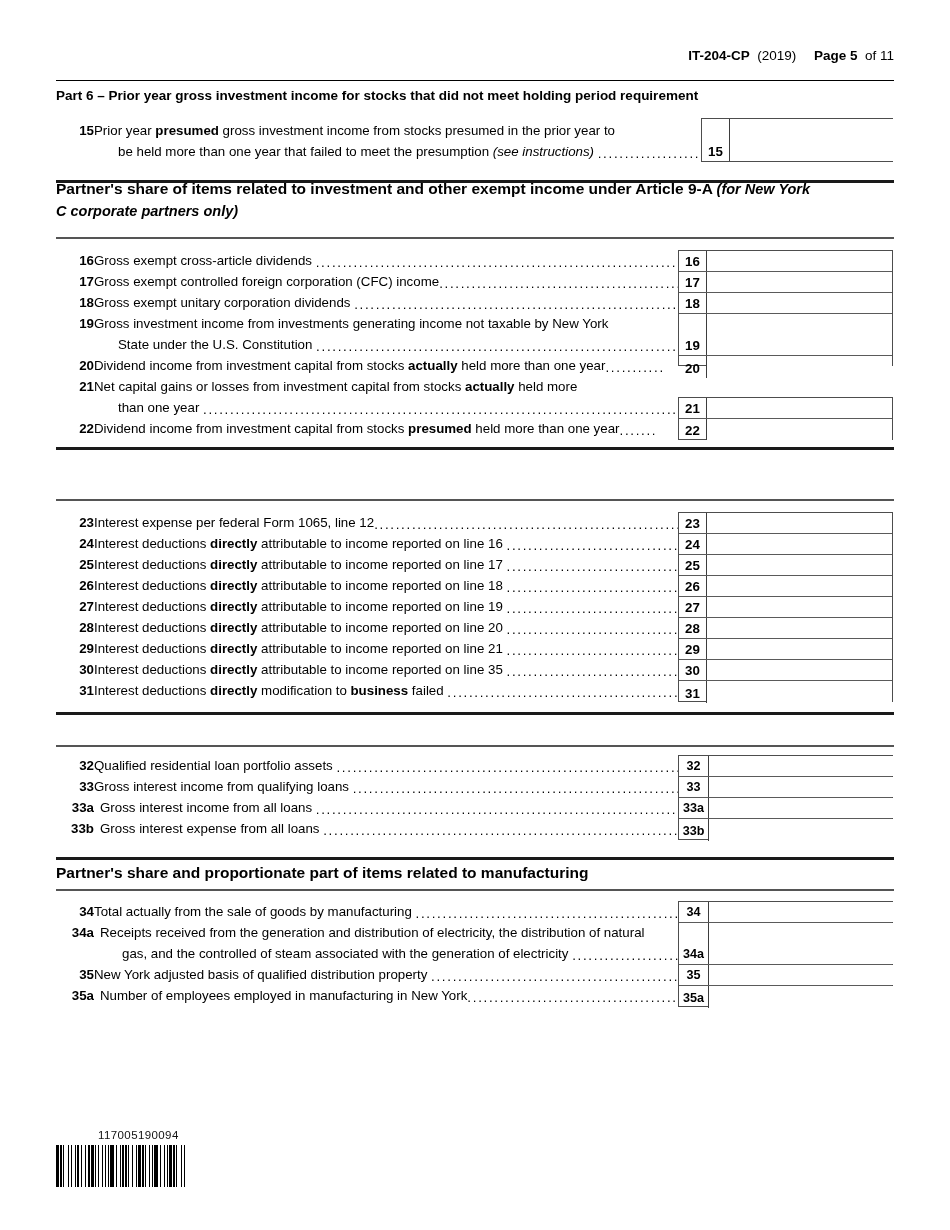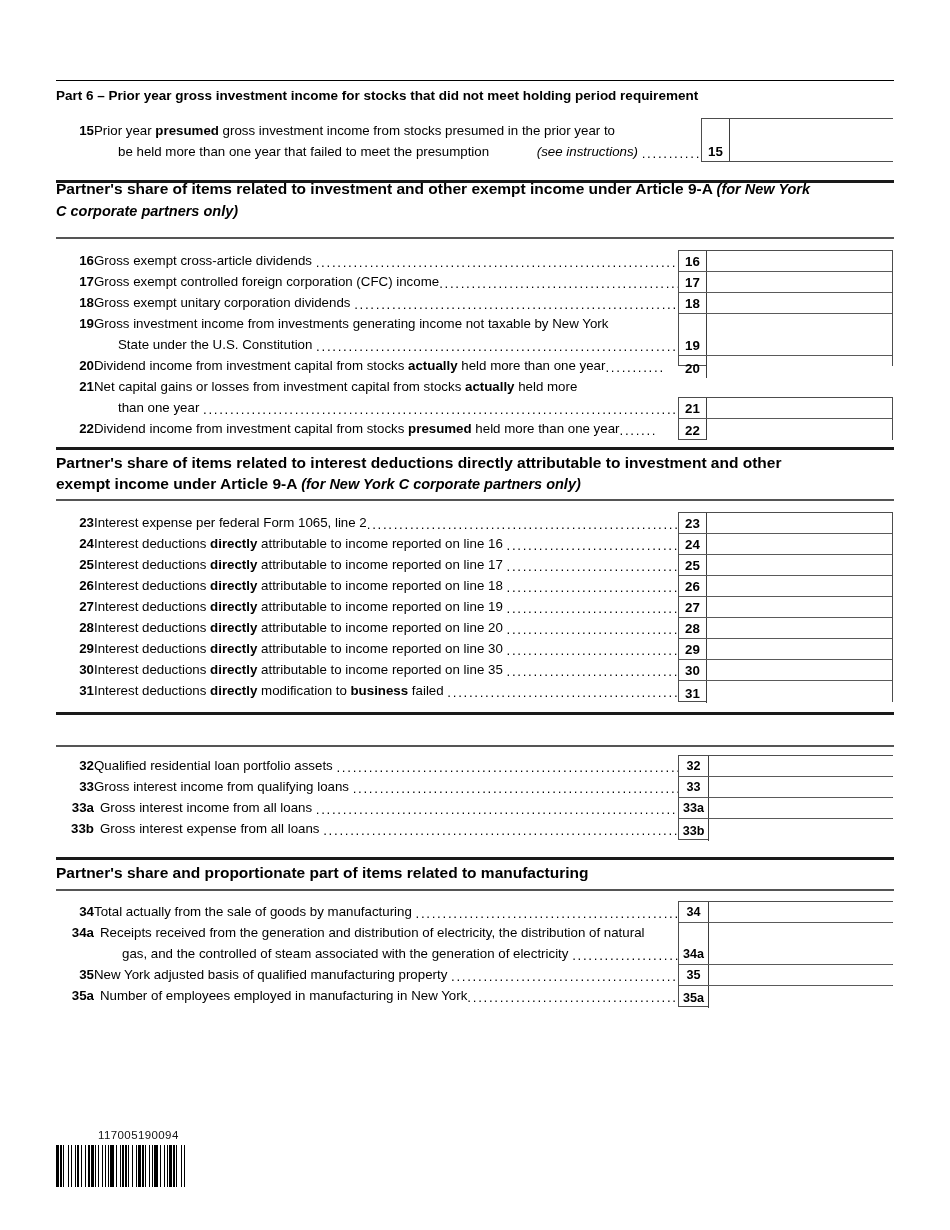--- a/index.html
+++ b/index.html
@@ -179,6 +179,13 @@
 
 <div class="page">
 
+  <div class="form-header">
+    <span class="b">IT-204-CP</span>
+    <span>&nbsp;</span><span>(2019)</span>
+    <span class="sp"></span>
+    <span class="b">Page 5</span>
+    <span>&nbsp;</span><span>of 11</span>
+  </div>
 
   <div class="rule-thin" style="top:80px;"></div>
 

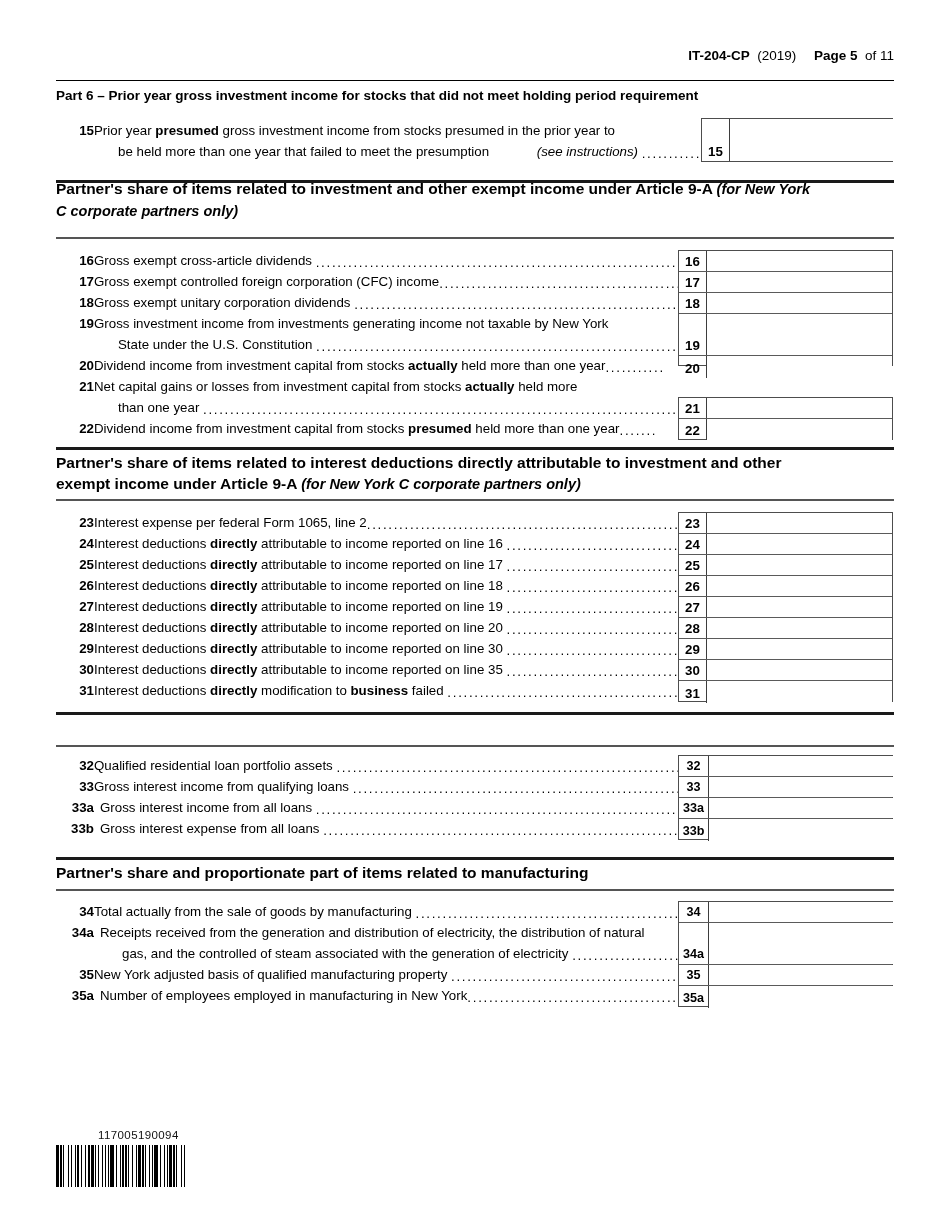--- a/index.html
+++ b/index.html
@@ -108,7 +108,7 @@
   }
   .ltext.indent { left: 62px; }
   .ltext b { font-weight: bold; }
-  .ltext i { font-style: italic; margin-left: 44px; }
+  .ltext i { font-style: italic; }
   .dots {
     display: inline-block;
     overflow: hidden;

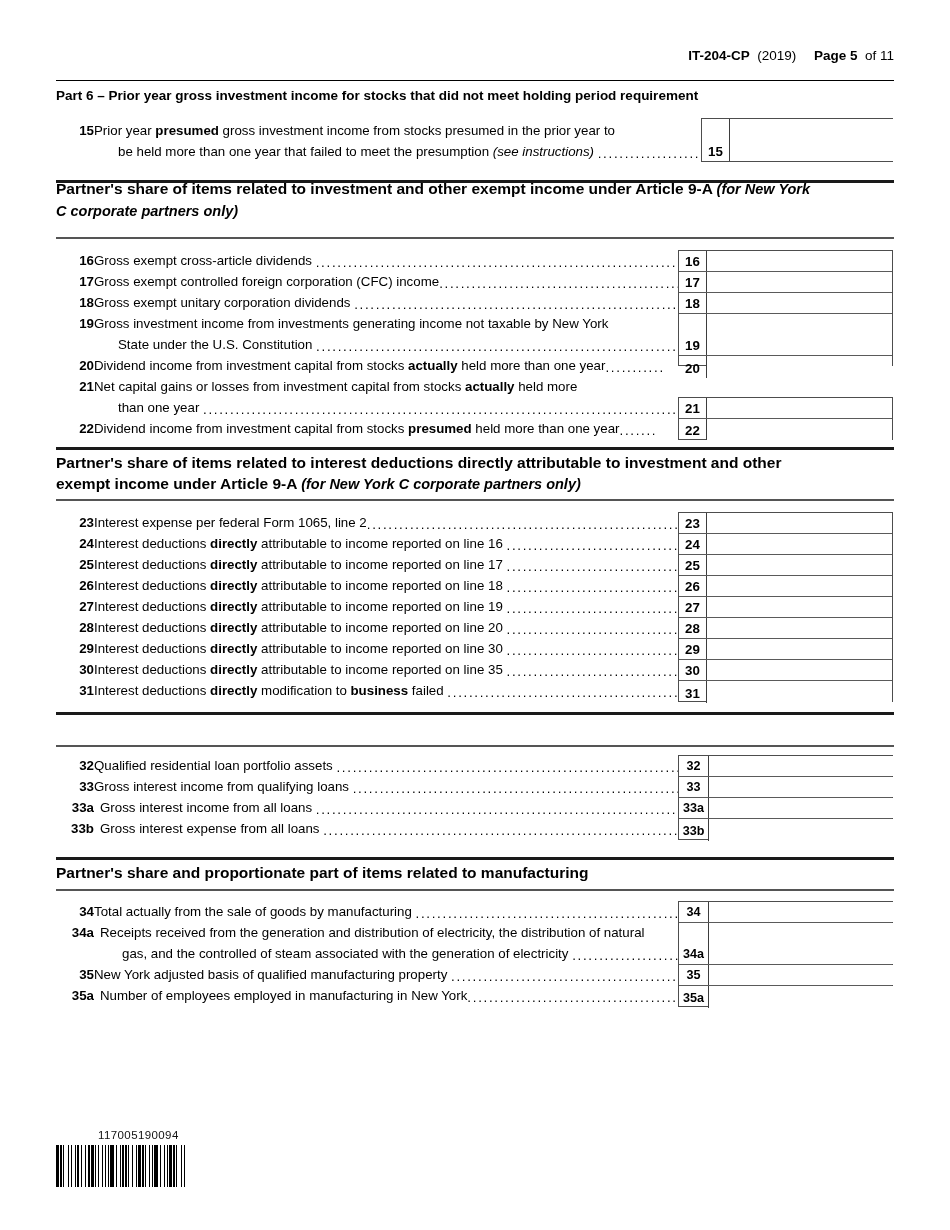--- a/index.html
+++ b/index.html
@@ -286,10 +286,6 @@
 
   <div class="rule-thick" style="top:447px;"></div>
 
-  <div class="section-heading" style="top:452px;">
-    <span>Partner's share of items related to interest deductions directly attributable to investment and other</span><br>
-    <span>exempt income under Article 9-A </span><span class="ital">(for New York C corporate partners only)</span>
-  </div>
 
   <div class="rule-med" style="top:499px;"></div>
 

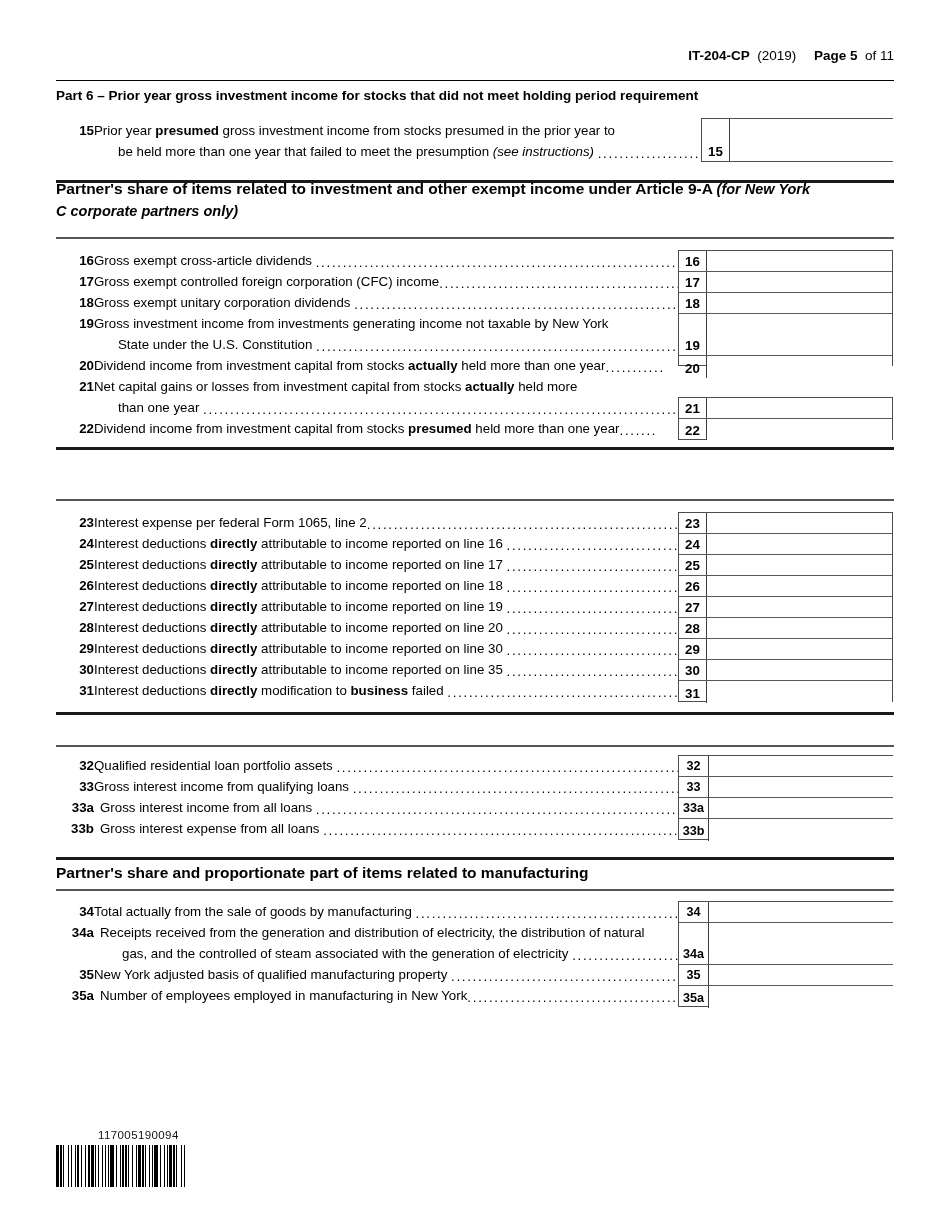--- a/index.html
+++ b/index.html
@@ -291,7 +291,7 @@
 
   <div class="lrow" style="top:513px;">
     <span class="lnum" style="left:8px;">23</span>
-    <span class="ltext"><span>Interest expense per federal Form 1065, line 2</span><span class="dots">........................................................................</span></span>
+    <span class="ltext"><span>Interest expense per federal Form 1065, line 12</span><span class="dots">........................................................................</span></span>
   </div>
   <div class="lrow" style="top:534px;">
     <span class="lnum" style="left:8px;">24</span>

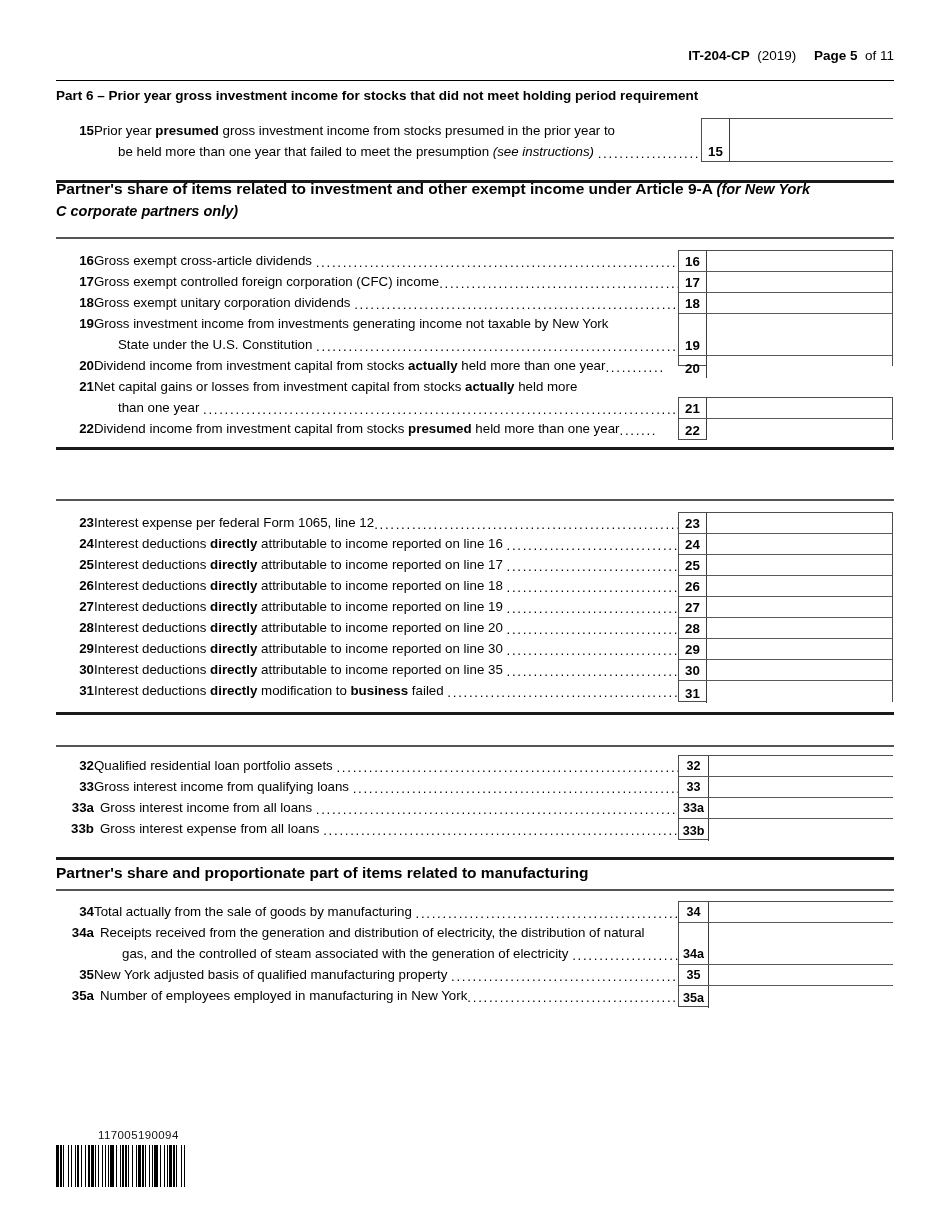--- a/index.html
+++ b/index.html
@@ -315,7 +315,7 @@
   </div>
   <div class="lrow" style="top:639px;">
     <span class="lnum" style="left:8px;">29</span>
-    <span class="ltext"><span>Interest deductions </span><b>directly</b><span> attributable to income reported on line 30</span> <span class="dots">....................................</span></span>
+    <span class="ltext"><span>Interest deductions </span><b>directly</b><span> attributable to income reported on line 21</span> <span class="dots">....................................</span></span>
   </div>
   <div class="lrow" style="top:660px;">
     <span class="lnum" style="left:8px;">30</span>

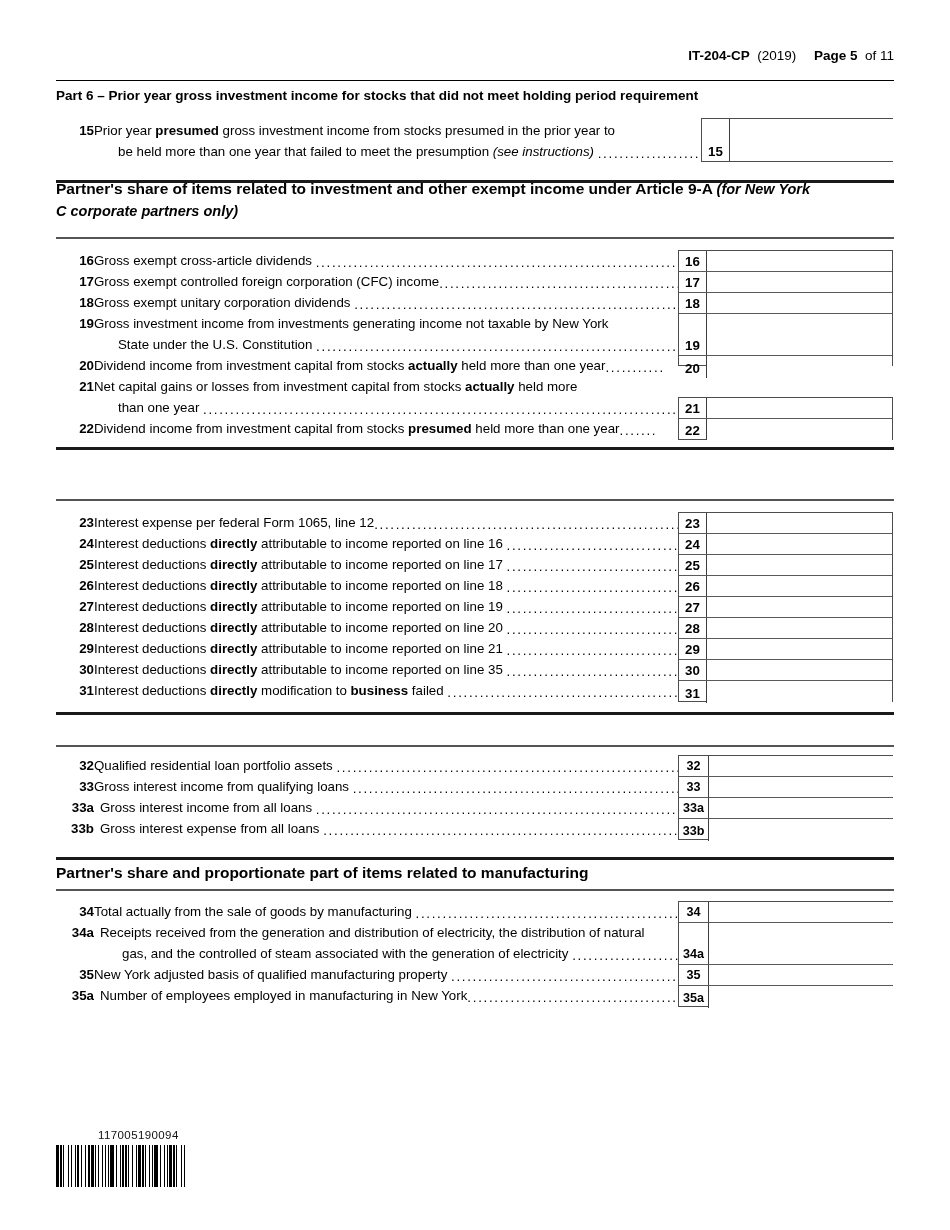--- a/index.html
+++ b/index.html
@@ -425,7 +425,7 @@
   </div>
   <div class="lrow" style="top:965px;">
     <span class="lnum" style="left:8px;">35</span>
-    <span class="ltext"><span>New York adjusted basis of qualified manufacturing property</span> <span class="dots">.....................................................</span></span>
+    <span class="ltext"><span>New York adjusted basis of qualified distribution property</span> <span class="dots">.....................................................</span></span>
   </div>
   <div class="lrow" style="top:986px;">
     <span class="lnum" style="left:0px; width:38px;">35a</span>

